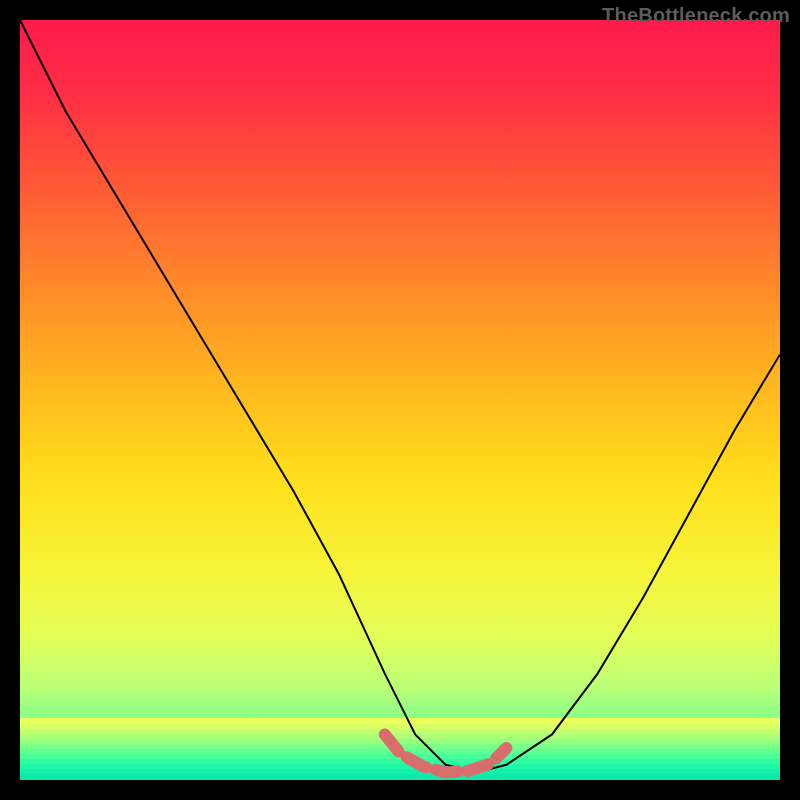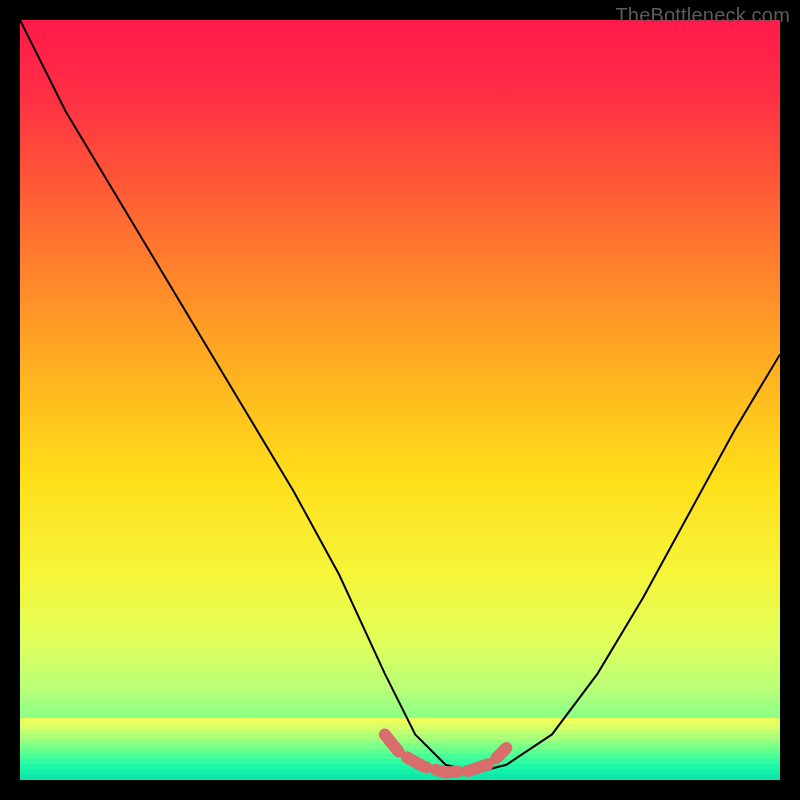--- a/index.html
+++ b/index.html
@@ -30,7 +30,7 @@
     right: 10px;
     color: #5c5c5c;
     font-size: 20px;
-    font-weight: 400;
+    font-weight: 700;
     letter-spacing: 0.2px;
     user-select: none;
   }

